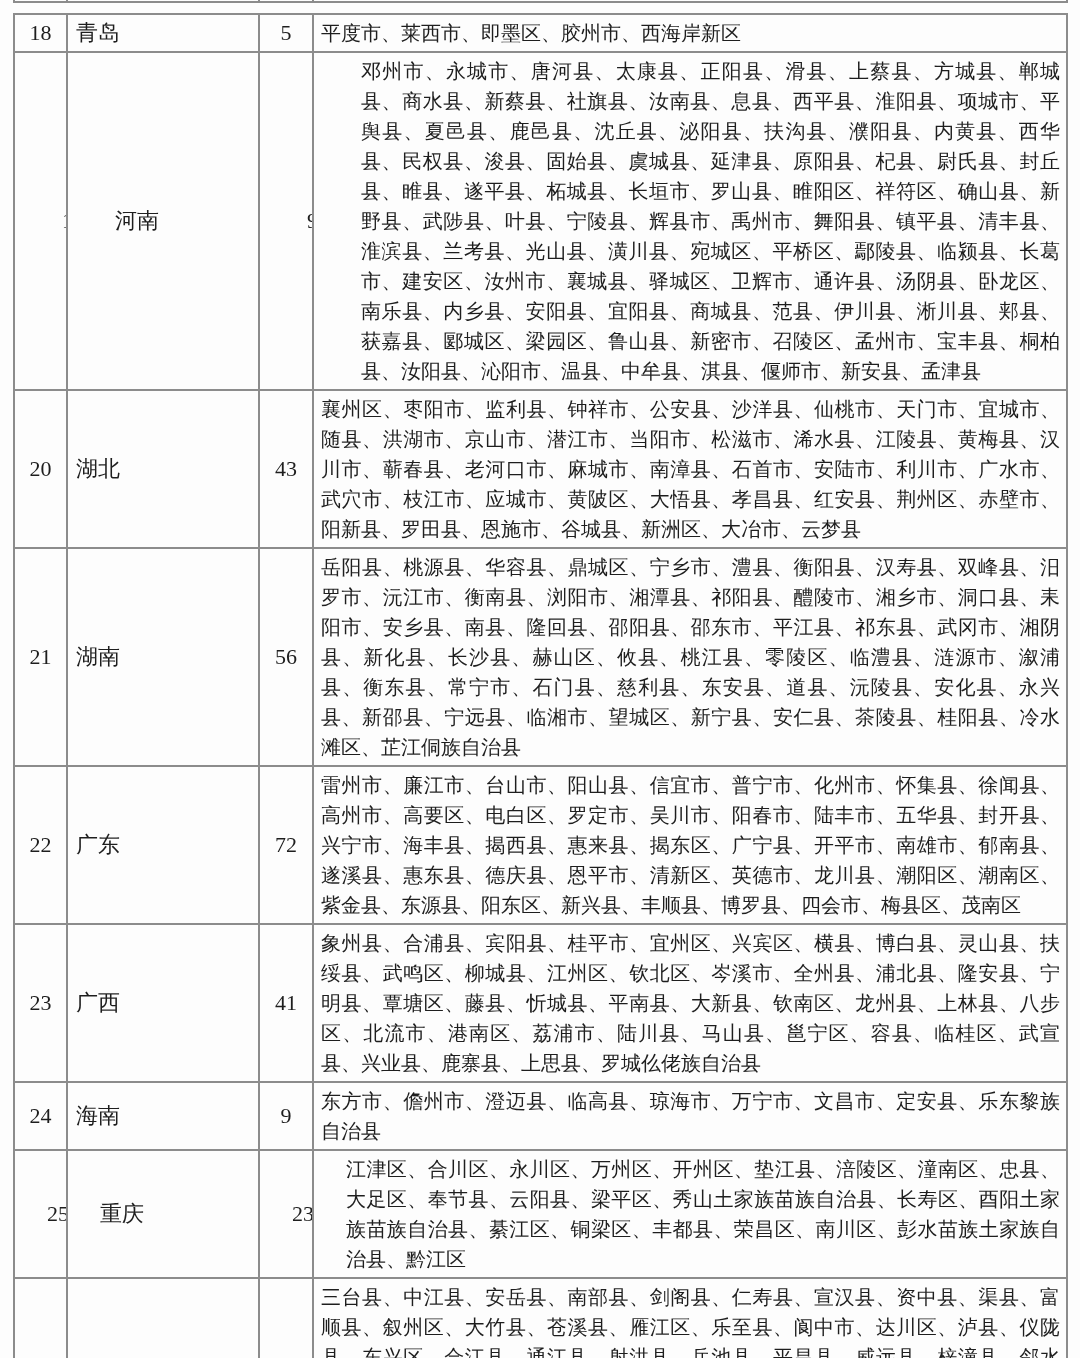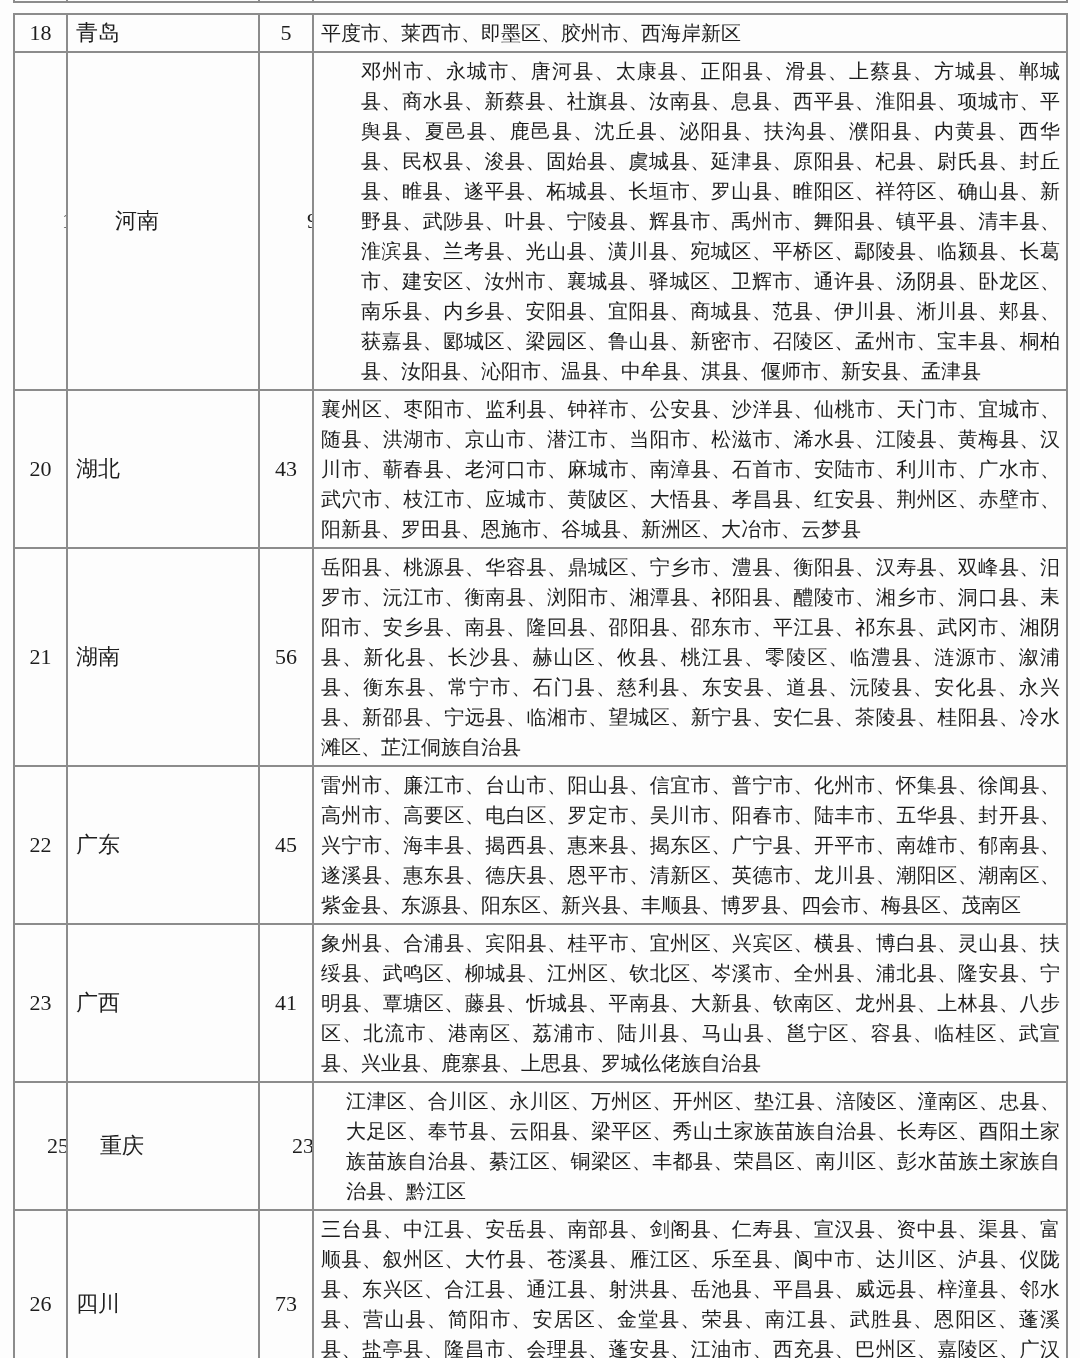--- a/index.html
+++ b/index.html
@@ -92,7 +92,7 @@
       <tr class="r22">
         <td class="num">22</td>
         <td class="prov">广东</td>
-        <td class="cnt">45</td>
+        <td class="cnt">72</td>
         <td class="areas">雷州市、廉江市、台山市、阳山县、信宜市、普宁市、化州市、怀集县、徐闻县、高州市、高要区、电白区、罗定市、吴川市、阳春市、陆丰市、五华县、封开县、兴宁市、海丰县、揭西县、惠来县、揭东区、广宁县、开平市、南雄市、郁南县、遂溪县、惠东县、德庆县、恩平市、清新区、英德市、龙川县、潮阳区、潮南区、紫金县、东源县、阳东区、新兴县、丰顺县、博罗县、四会市、梅县区、茂南区</td>
       </tr>
       <tr class="r23">

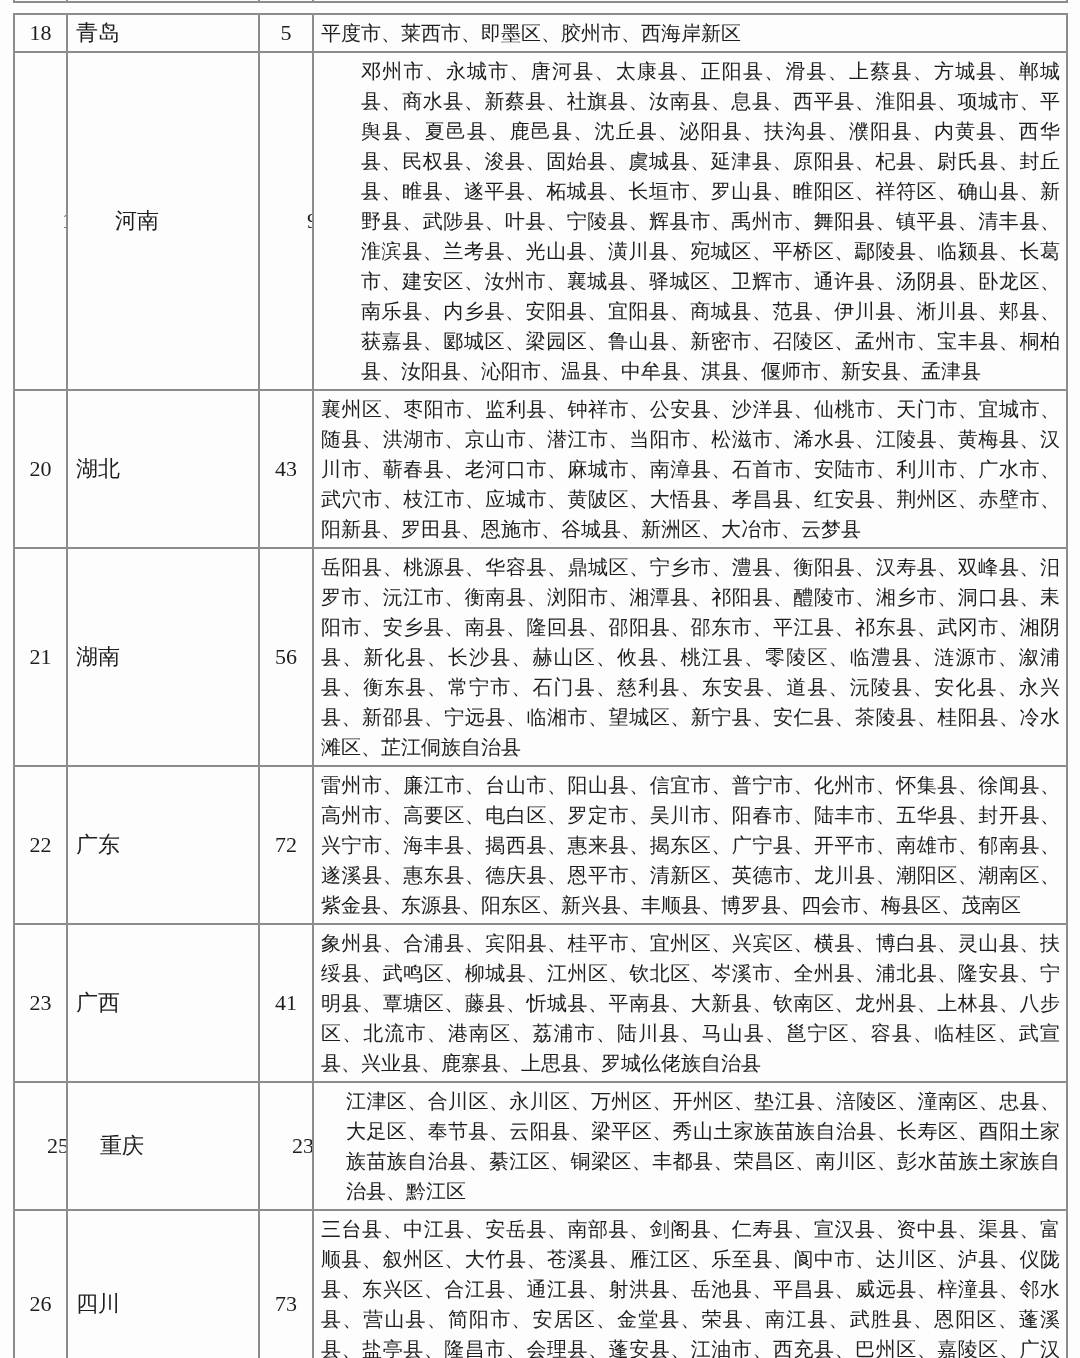--- a/index.html
+++ b/index.html
@@ -101,6 +101,12 @@
         <td class="cnt">41</td>
         <td class="areas">象州县、合浦县、宾阳县、桂平市、宜州区、兴宾区、横县、博白县、灵山县、扶绥县、武鸣区、柳城县、江州区、钦北区、岑溪市、全州县、浦北县、隆安县、宁明县、覃塘区、藤县、忻城县、平南县、大新县、钦南区、龙州县、上林县、八步区、北流市、港南区、荔浦市、陆川县、马山县、邕宁区、容县、临桂区、武宣县、兴业县、鹿寨县、上思县、罗城仫佬族自治县</td>
       </tr>
+      <tr class="r24">
+        <td class="num">24</td>
+        <td class="prov">海南</td>
+        <td class="cnt">9</td>
+        <td class="areas">东方市、儋州市、澄迈县、临高县、琼海市、万宁市、文昌市、定安县、乐东黎族自治县</td>
+      </tr>
       <tr class="r25">
         <td class="num">25</td>
         <td class="prov">重庆</td>

